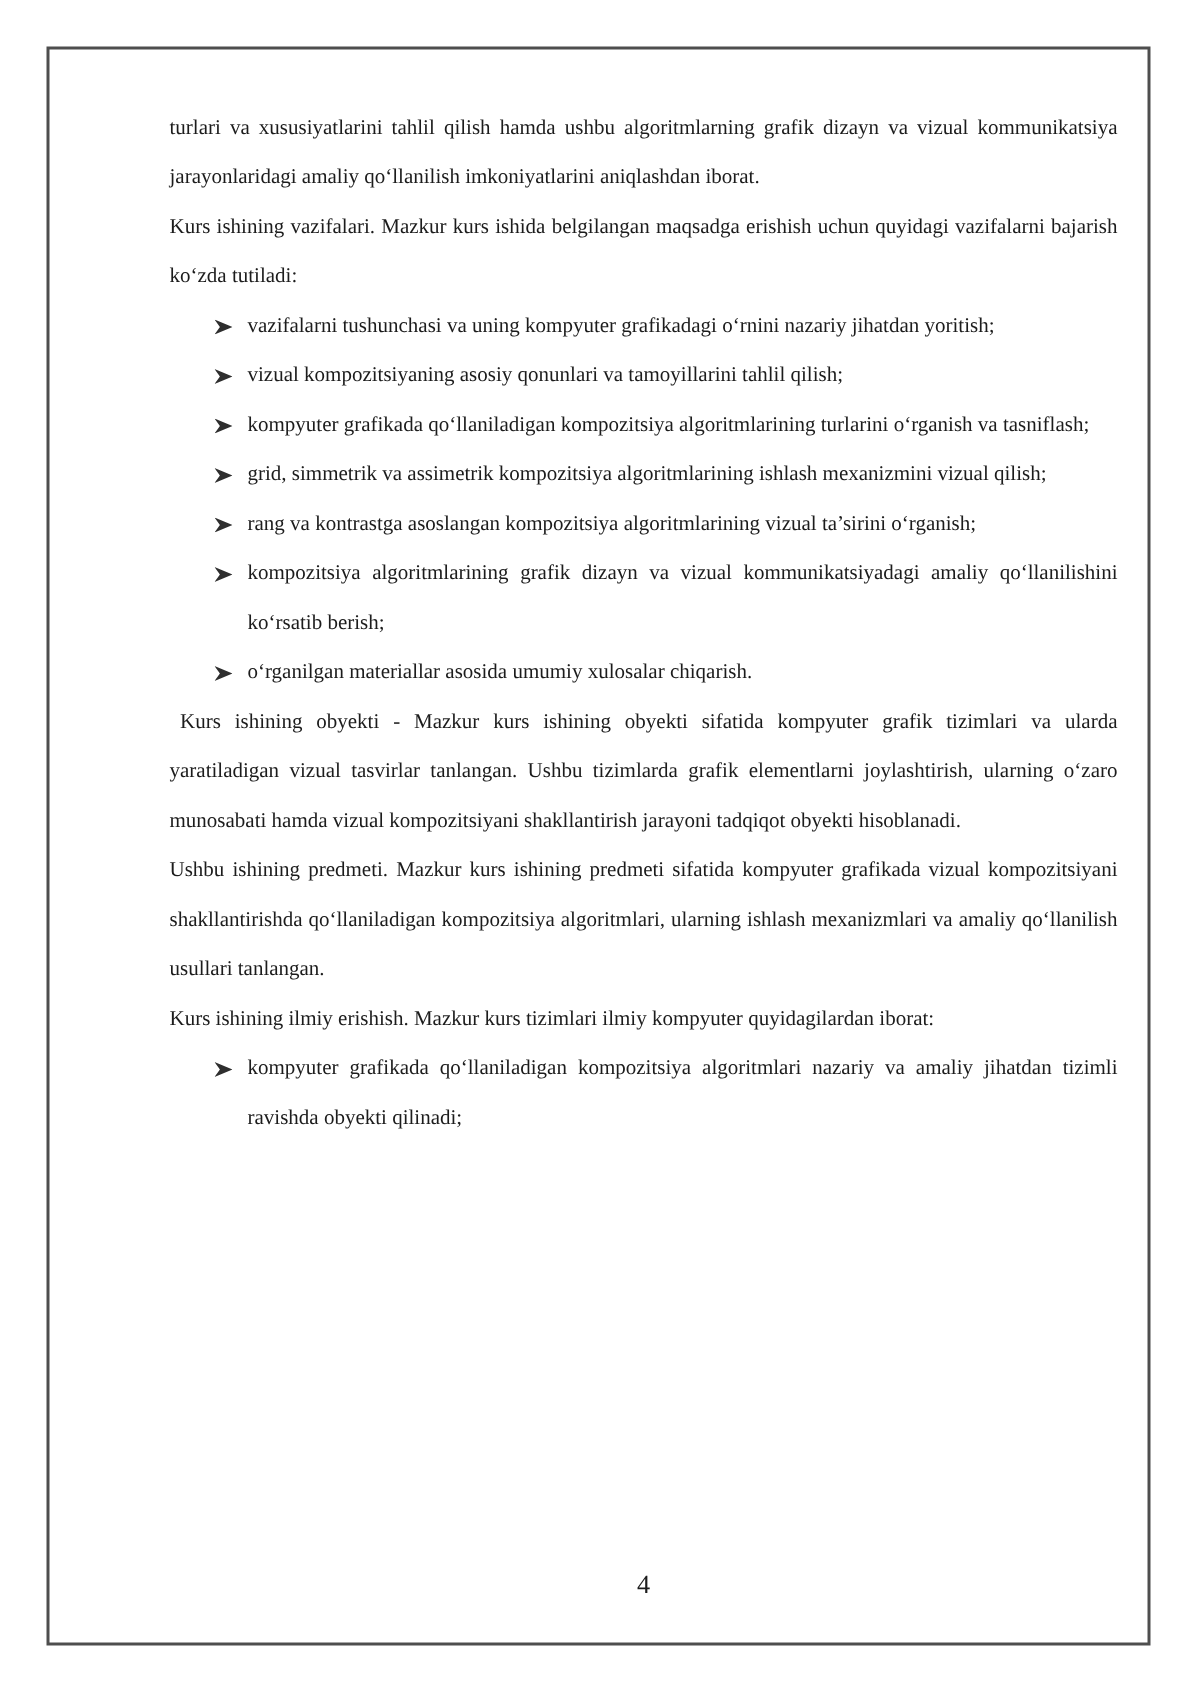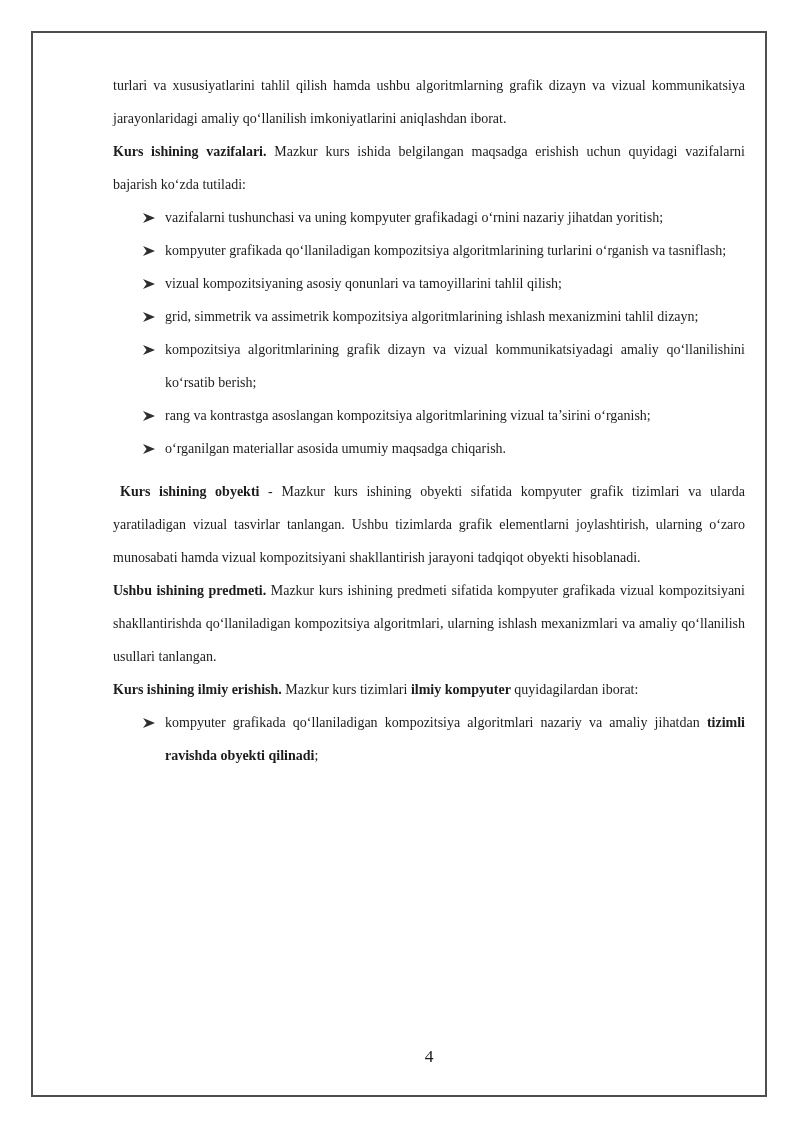--- a/index.html
+++ b/index.html
@@ -52,7 +52,7 @@
     clip-path: polygon(0 0, 100% 50%, 0 100%, 30% 50%);
   }
   .bold {
-    font-weight: bold;
+    font-weight: normal;
   }
   .page-number {
     position: absolute;

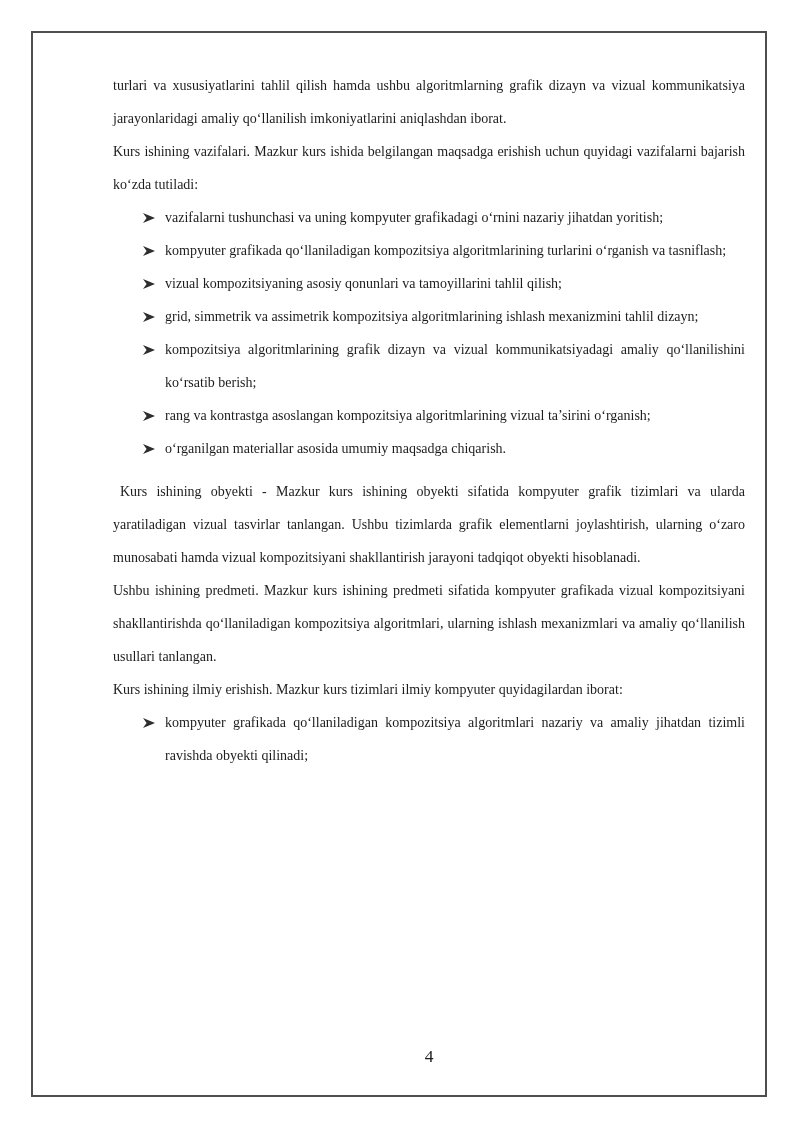--- a/index.html
+++ b/index.html
@@ -73,8 +73,8 @@
       <div class="p"><span>turlari va xususiyatlarini tahlil qilish hamda ushbu algoritmlarning grafik dizayn va vizual kommunikatsiya jarayonlaridagi amaliy qo‘llanilish imkoniyatlarini aniqlashdan iborat.</span></div>
       <div class="p"><span class="bold">Kurs ishining vazifalari.</span><span> Mazkur kurs ishida belgilangan maqsadga erishish uchun quyidagi vazifalarni bajarish ko‘zda tutiladi:</span></div>
       <div class="li"><span class="marker"></span><span>vazifalarni tushunchasi va uning kompyuter grafikadagi o‘rnini nazariy jihatdan yoritish;</span></div>
+      <div class="li"><span class="marker"></span><span>vizual kompozitsiyaning asosiy qonunlari va tamoyillarini tahlil qilish;</span></div>
       <div class="li"><span class="marker"></span><span>kompyuter grafikada qo‘llaniladigan kompozitsiya algoritmlarining turlarini o‘rganish va tasniflash;</span></div>
-      <div class="li"><span class="marker"></span><span>vizual kompozitsiyaning asosiy qonunlari va tamoyillarini tahlil qilish;</span></div>
       <div class="li"><span class="marker"></span><span>grid, simmetrik va assimetrik kompozitsiya algoritmlarining ishlash mexanizmini tahlil dizayn;</span></div>
       <div class="li"><span class="marker"></span><span>kompozitsiya algoritmlarining grafik dizayn va vizual kommunikatsiyadagi amaliy qo‘llanilishini ko‘rsatib berish;</span></div>
       <div class="li"><span class="marker"></span><span>rang va kontrastga asoslangan kompozitsiya algoritmlarining vizual ta’sirini o‘rganish;</span></div>

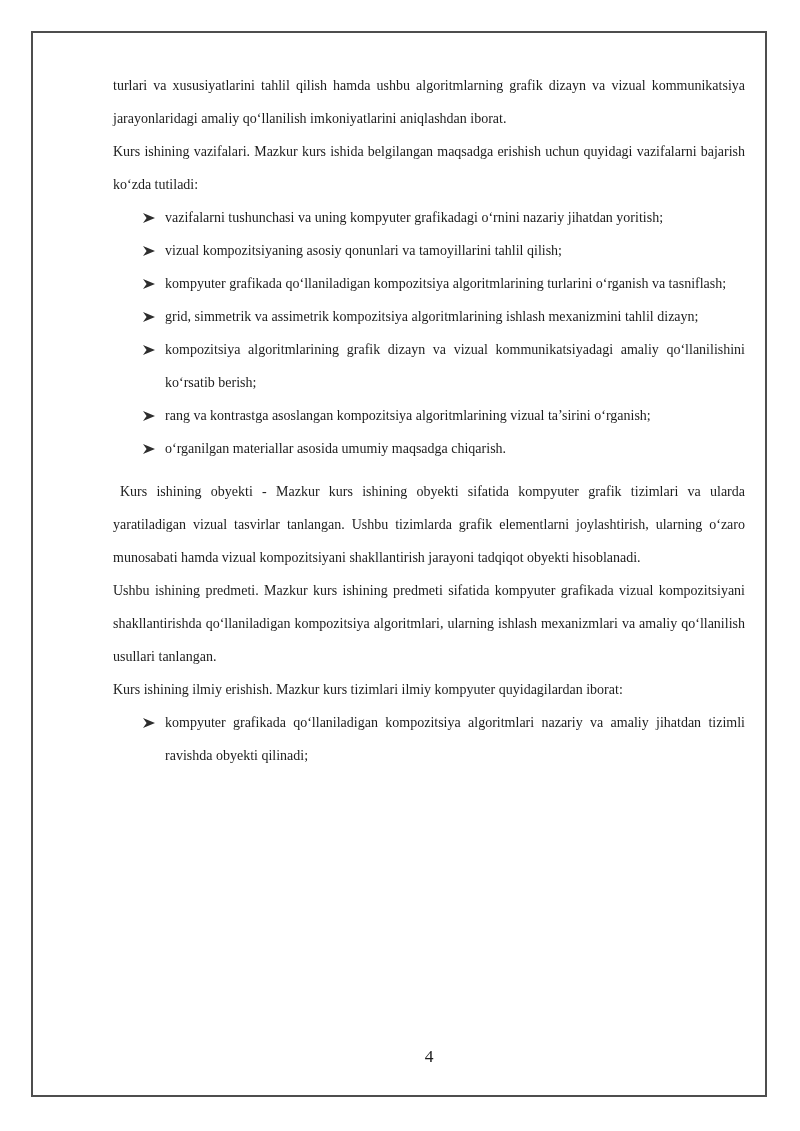--- a/index.html
+++ b/index.html
@@ -75,7 +75,7 @@
       <div class="li"><span class="marker"></span><span>vazifalarni tushunchasi va uning kompyuter grafikadagi o‘rnini nazariy jihatdan yoritish;</span></div>
       <div class="li"><span class="marker"></span><span>vizual kompozitsiyaning asosiy qonunlari va tamoyillarini tahlil qilish;</span></div>
       <div class="li"><span class="marker"></span><span>kompyuter grafikada qo‘llaniladigan kompozitsiya algoritmlarining turlarini o‘rganish va tasniflash;</span></div>
-      <div class="li"><span class="marker"></span><span>grid, simmetrik va assimetrik kompozitsiya algoritmlarining ishlash mexanizmini tahlil dizayn;</span></div>
+      <div class="li"><span class="marker"></span><span>grid, simmetrik va assimetrik kompozitsiya algoritmlarining ishlash mexanizmini vizual qilish;</span></div>
       <div class="li"><span class="marker"></span><span>kompozitsiya algoritmlarining grafik dizayn va vizual kommunikatsiyadagi amaliy qo‘llanilishini ko‘rsatib berish;</span></div>
       <div class="li"><span class="marker"></span><span>rang va kontrastga asoslangan kompozitsiya algoritmlarining vizual ta’sirini o‘rganish;</span></div>
       <div class="li"><span class="marker"></span><span>o‘rganilgan materiallar asosida umumiy maqsadga chiqarish.</span></div>

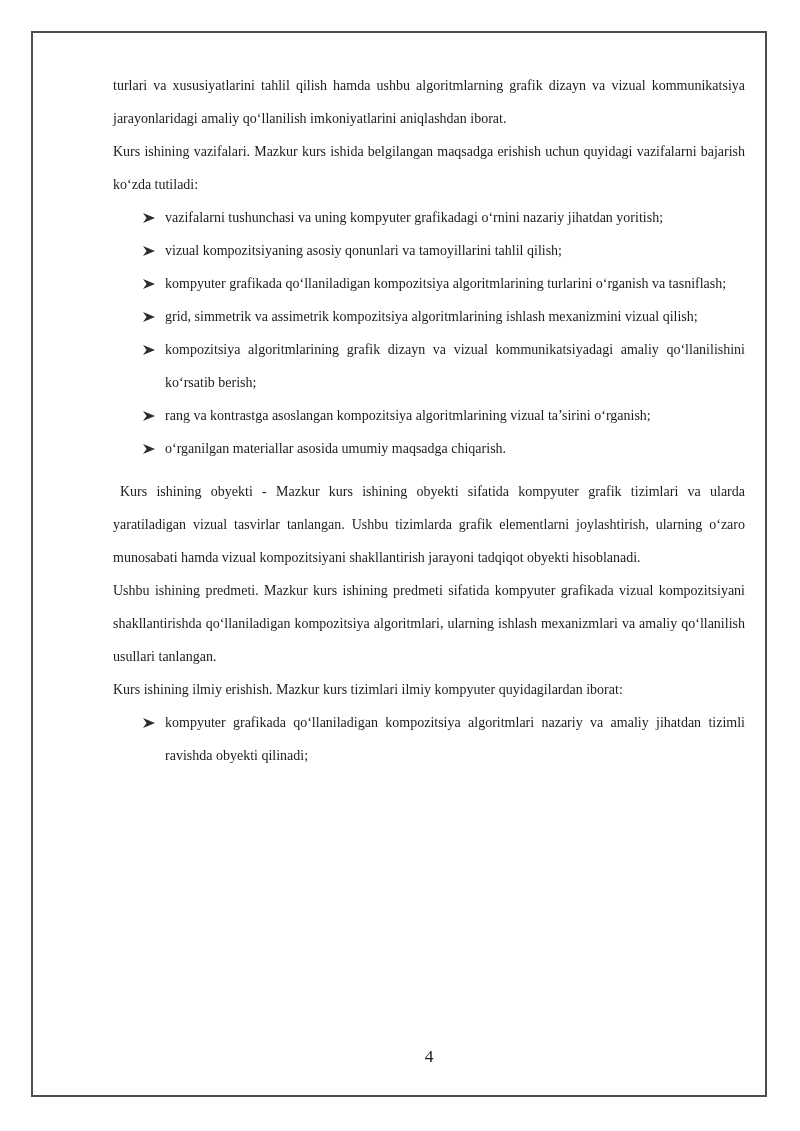--- a/index.html
+++ b/index.html
@@ -76,8 +76,8 @@
       <div class="li"><span class="marker"></span><span>vizual kompozitsiyaning asosiy qonunlari va tamoyillarini tahlil qilish;</span></div>
       <div class="li"><span class="marker"></span><span>kompyuter grafikada qo‘llaniladigan kompozitsiya algoritmlarining turlarini o‘rganish va tasniflash;</span></div>
       <div class="li"><span class="marker"></span><span>grid, simmetrik va assimetrik kompozitsiya algoritmlarining ishlash mexanizmini vizual qilish;</span></div>
+      <div class="li"><span class="marker"></span><span>rang va kontrastga asoslangan kompozitsiya algoritmlarining vizual ta’sirini o‘rganish;</span></div>
       <div class="li"><span class="marker"></span><span>kompozitsiya algoritmlarining grafik dizayn va vizual kommunikatsiyadagi amaliy qo‘llanilishini ko‘rsatib berish;</span></div>
-      <div class="li"><span class="marker"></span><span>rang va kontrastga asoslangan kompozitsiya algoritmlarining vizual ta’sirini o‘rganish;</span></div>
       <div class="li"><span class="marker"></span><span>o‘rganilgan materiallar asosida umumiy maqsadga chiqarish.</span></div>
       <div class="p" style="text-indent: 7px; margin-top: 10px;"><span class="bold">Kurs ishining obyekti</span><span> - Mazkur kurs ishining obyekti sifatida kompyuter grafik tizimlari va ularda yaratiladigan vizual tasvirlar tanlangan. Ushbu tizimlarda grafik elementlarni joylashtirish, ularning o‘zaro munosabati hamda vizual kompozitsiyani shakllantirish jarayoni tadqiqot obyekti hisoblanadi.</span></div>
       <div class="p"><span class="bold">Ushbu ishining predmeti.</span><span> Mazkur kurs ishining predmeti sifatida kompyuter grafikada vizual kompozitsiyani shakllantirishda qo‘llaniladigan kompozitsiya algoritmlari, ularning ishlash mexanizmlari va amaliy qo‘llanilish usullari tanlangan.</span></div>

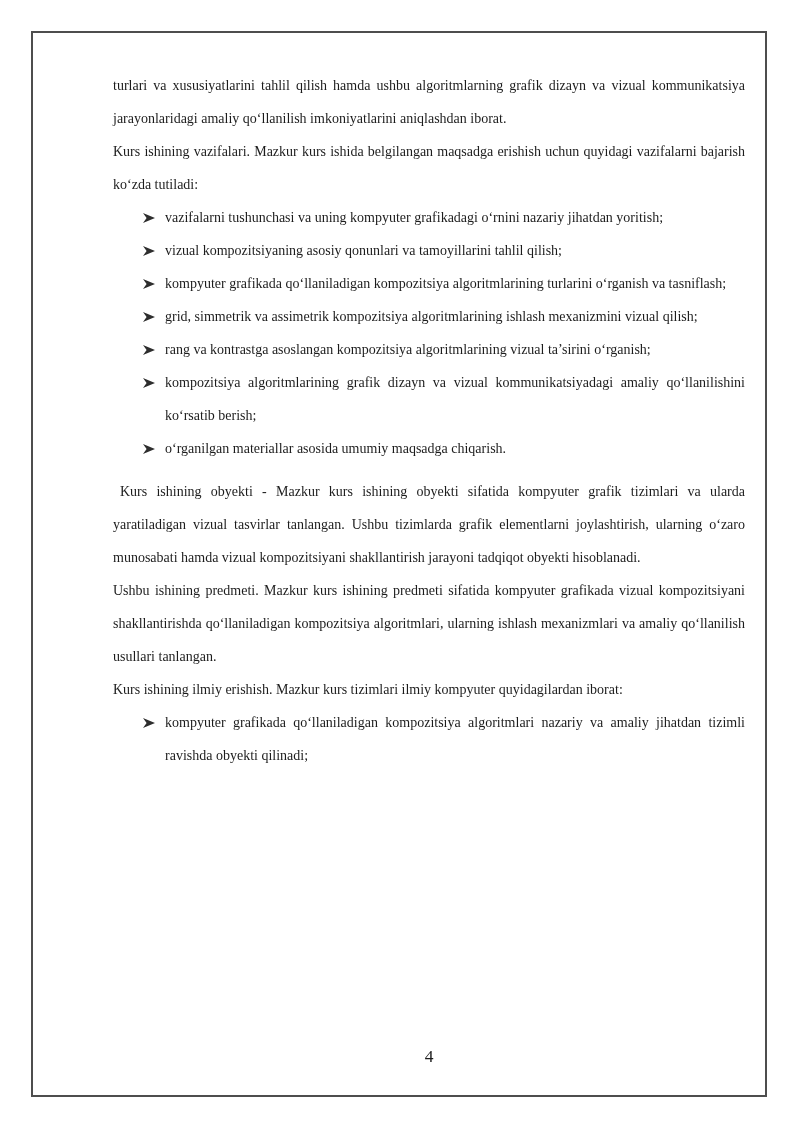--- a/index.html
+++ b/index.html
@@ -78,7 +78,7 @@
       <div class="li"><span class="marker"></span><span>grid, simmetrik va assimetrik kompozitsiya algoritmlarining ishlash mexanizmini vizual qilish;</span></div>
       <div class="li"><span class="marker"></span><span>rang va kontrastga asoslangan kompozitsiya algoritmlarining vizual ta’sirini o‘rganish;</span></div>
       <div class="li"><span class="marker"></span><span>kompozitsiya algoritmlarining grafik dizayn va vizual kommunikatsiyadagi amaliy qo‘llanilishini ko‘rsatib berish;</span></div>
-      <div class="li"><span class="marker"></span><span>o‘rganilgan materiallar asosida umumiy maqsadga chiqarish.</span></div>
+      <div class="li"><span class="marker"></span><span>o‘rganilgan materiallar asosida umumiy xulosalar chiqarish.</span></div>
       <div class="p" style="text-indent: 7px; margin-top: 10px;"><span class="bold">Kurs ishining obyekti</span><span> - Mazkur kurs ishining obyekti sifatida kompyuter grafik tizimlari va ularda yaratiladigan vizual tasvirlar tanlangan. Ushbu tizimlarda grafik elementlarni joylashtirish, ularning o‘zaro munosabati hamda vizual kompozitsiyani shakllantirish jarayoni tadqiqot obyekti hisoblanadi.</span></div>
       <div class="p"><span class="bold">Ushbu ishining predmeti.</span><span> Mazkur kurs ishining predmeti sifatida kompyuter grafikada vizual kompozitsiyani shakllantirishda qo‘llaniladigan kompozitsiya algoritmlari, ularning ishlash mexanizmlari va amaliy qo‘llanilish usullari tanlangan.</span></div>
       <div class="p"><span class="bold">Kurs ishining ilmiy erishish.</span><span> Mazkur kurs tizimlari </span><span class="bold">ilmiy kompyuter</span><span> quyidagilardan iborat:</span></div>

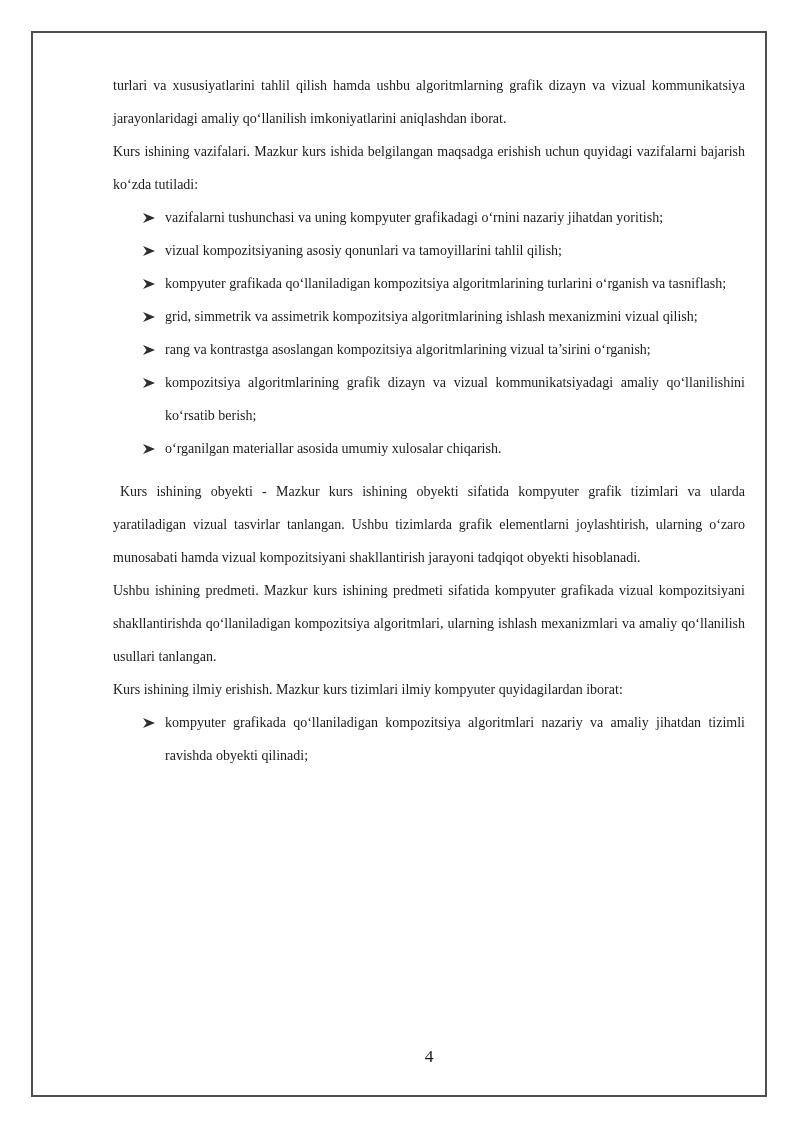--- a/index.html
+++ b/index.html
@@ -79,7 +79,7 @@
       <div class="li"><span class="marker"></span><span>rang va kontrastga asoslangan kompozitsiya algoritmlarining vizual ta’sirini o‘rganish;</span></div>
       <div class="li"><span class="marker"></span><span>kompozitsiya algoritmlarining grafik dizayn va vizual kommunikatsiyadagi amaliy qo‘llanilishini ko‘rsatib berish;</span></div>
       <div class="li"><span class="marker"></span><span>o‘rganilgan materiallar asosida umumiy xulosalar chiqarish.</span></div>
-      <div class="p" style="text-indent: 7px; margin-top: 10px;"><span class="bold">Kurs ishining obyekti</span><span> - Mazkur kurs ishining obyekti sifatida kompyuter grafik tizimlari va ularda yaratiladigan vizual tasvirlar tanlangan. Ushbu tizimlarda grafik elementlarni joylashtirish, ularning o‘zaro munosabati hamda vizual kompozitsiyani shakllantirish jarayoni tadqiqot obyekti hisoblanadi.</span></div>
+      <div class="p" style="text-indent: 7px;"><span class="bold">Kurs ishining obyekti</span><span> - Mazkur kurs ishining obyekti sifatida kompyuter grafik tizimlari va ularda yaratiladigan vizual tasvirlar tanlangan. Ushbu tizimlarda grafik elementlarni joylashtirish, ularning o‘zaro munosabati hamda vizual kompozitsiyani shakllantirish jarayoni tadqiqot obyekti hisoblanadi.</span></div>
       <div class="p"><span class="bold">Ushbu ishining predmeti.</span><span> Mazkur kurs ishining predmeti sifatida kompyuter grafikada vizual kompozitsiyani shakllantirishda qo‘llaniladigan kompozitsiya algoritmlari, ularning ishlash mexanizmlari va amaliy qo‘llanilish usullari tanlangan.</span></div>
       <div class="p"><span class="bold">Kurs ishining ilmiy erishish.</span><span> Mazkur kurs tizimlari </span><span class="bold">ilmiy kompyuter</span><span> quyidagilardan iborat:</span></div>
       <div class="li"><span class="marker"></span><span>kompyuter grafikada qo‘llaniladigan kompozitsiya algoritmlari nazariy va amaliy jihatdan </span><span class="bold">tizimli ravishda obyekti qilinadi</span><span>;</span></div>

